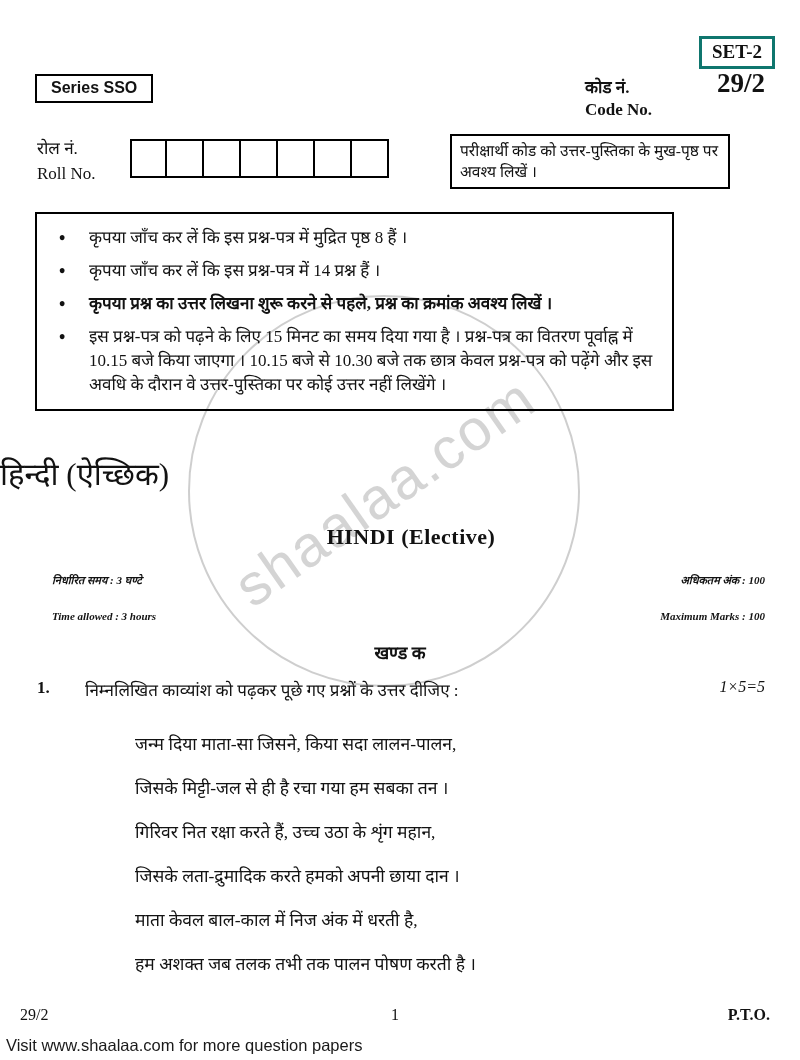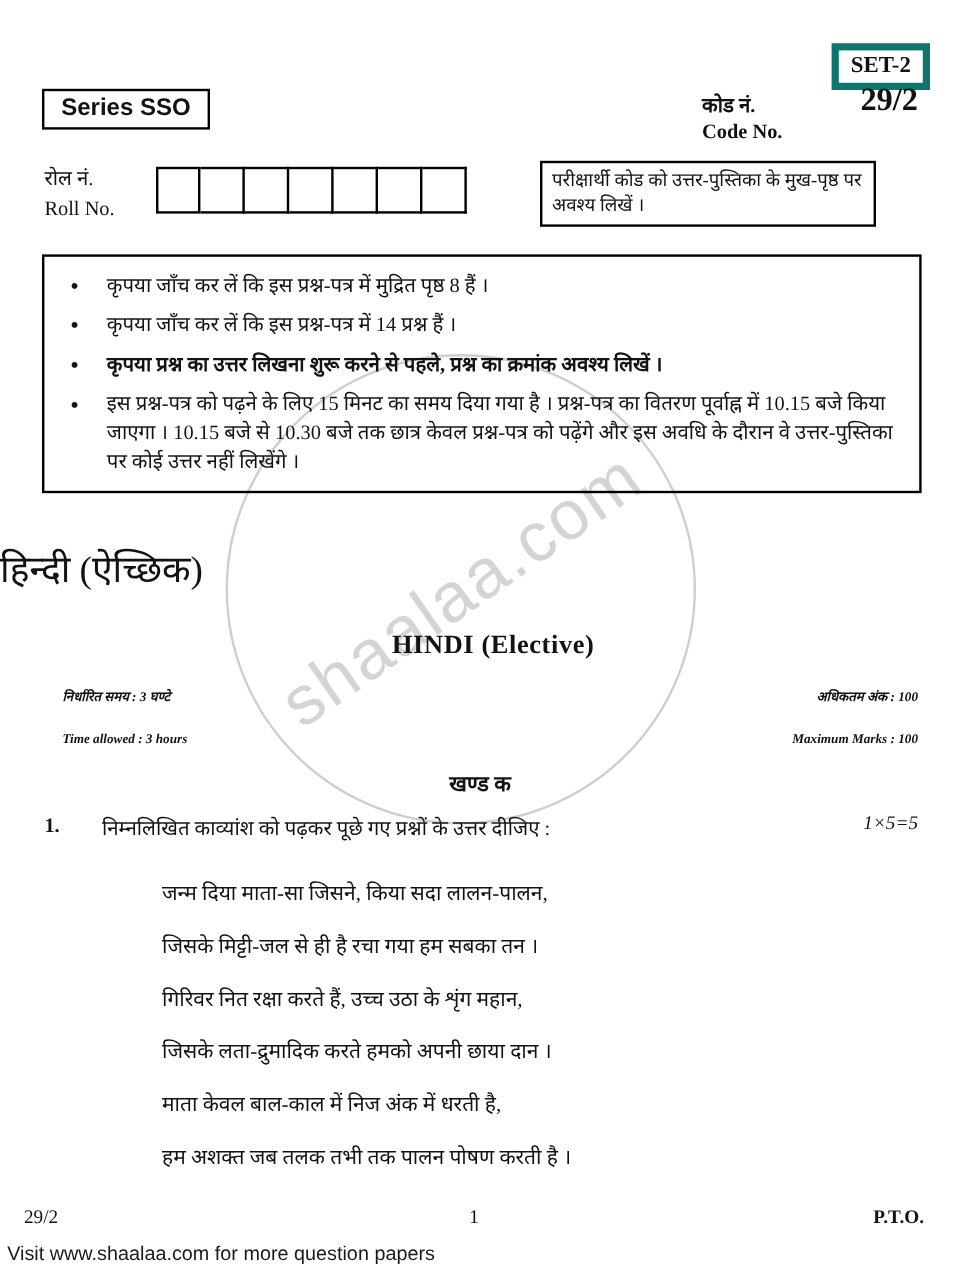--- a/index.html
+++ b/index.html
@@ -38,7 +38,7 @@
   
   .set-box {
     position:absolute; top:36px; right:25px;
-    border:6px solid #0f766e;
+    border:3px solid #0f766e;
     padding:2px 10px 3px 10px;
     font-weight:bold; font-size:19px;
   }

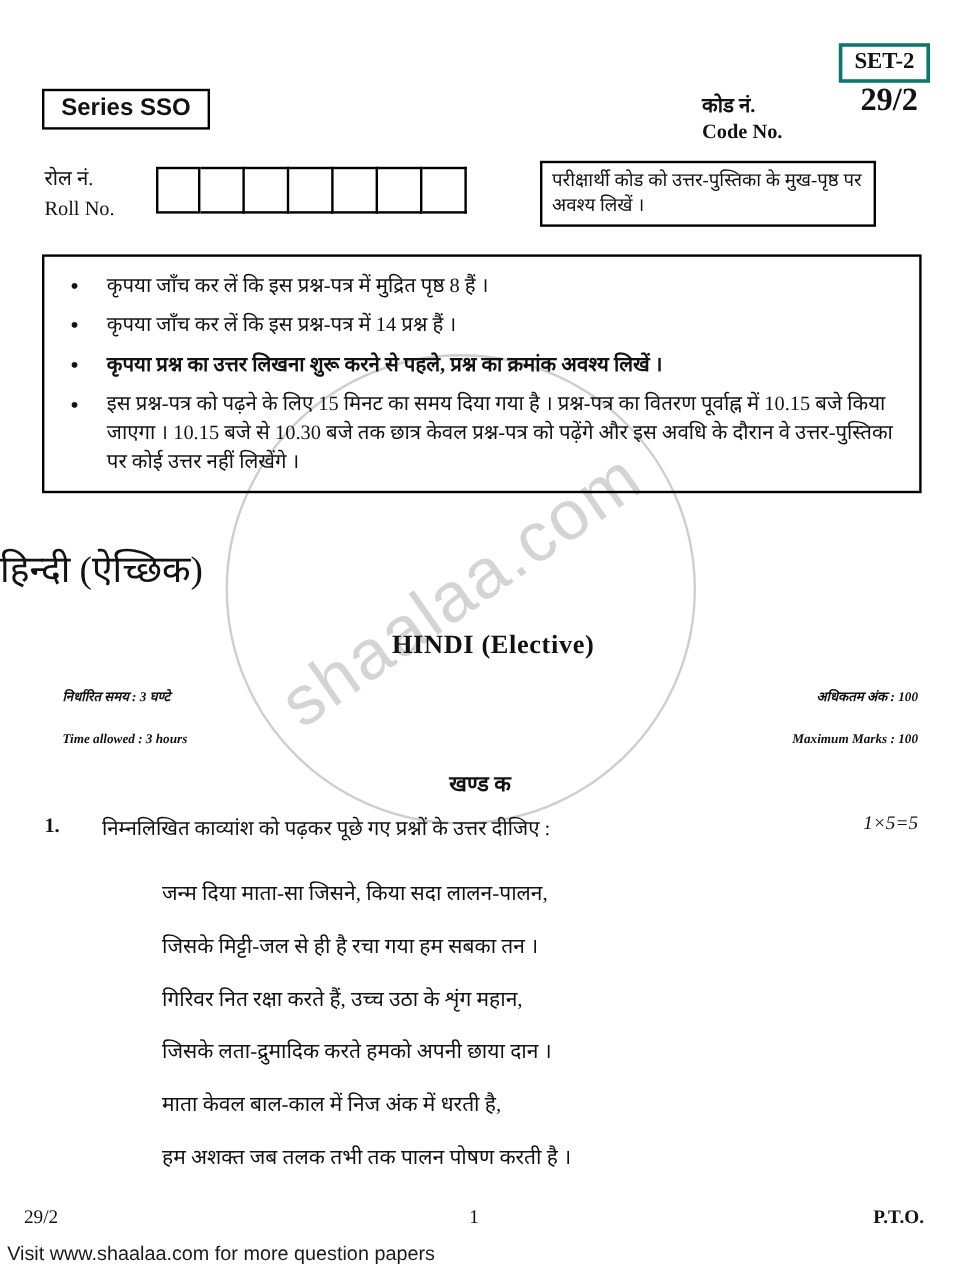--- a/index.html
+++ b/index.html
@@ -47,7 +47,7 @@
     border:2px solid #000;
     padding:3px 14px 4px 14px;
     font-family:"Liberation Sans", sans-serif;
-    font-weight:bold; font-size:20px;
+    font-weight:bold; font-size:16px;
   }
   .code-area { position:absolute; top:68px; left:585px; width:180px; }
   .code-row { display:flex; justify-content:space-between; align-items:flex-start; }

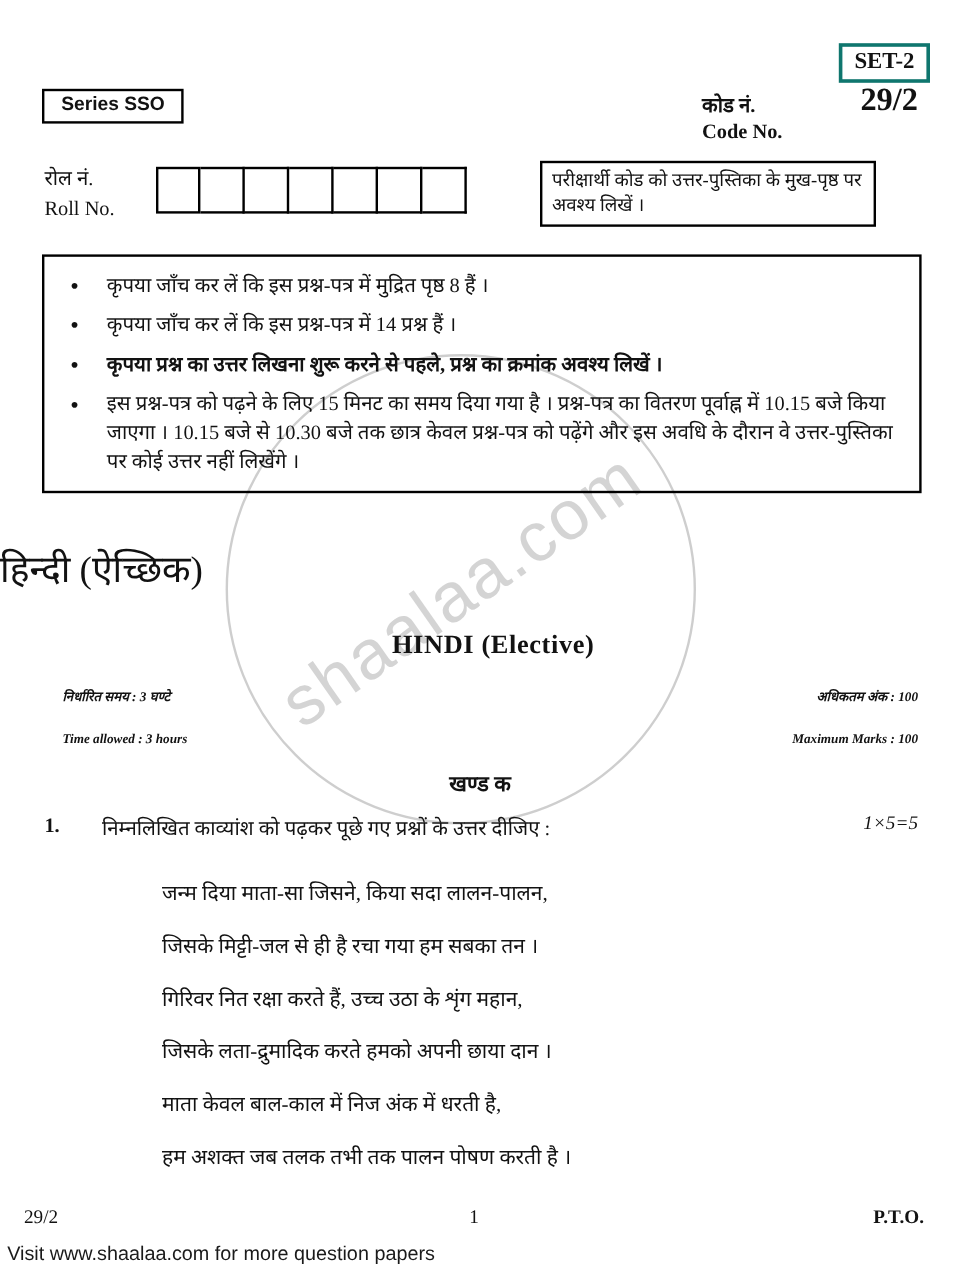--- a/index.html
+++ b/index.html
@@ -74,7 +74,7 @@
 
   
   .instructions-box {
-    position:absolute; top:212px; left:35px; width:733px;
+    position:absolute; top:212px; left:35px; width:639px;
     border:2px solid #000;
     padding:12px 14px 12px 0;
   }

